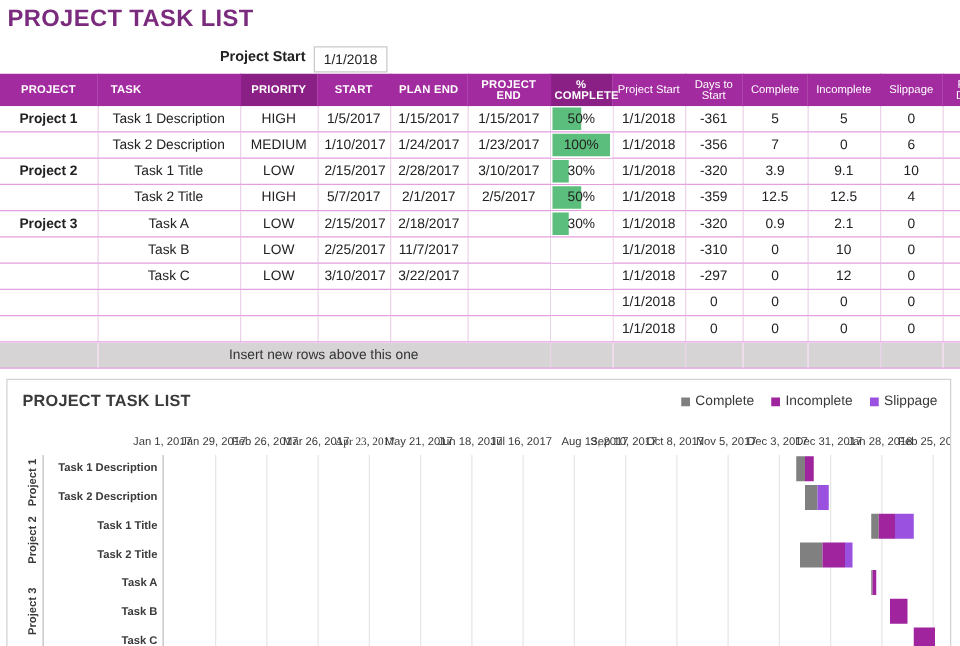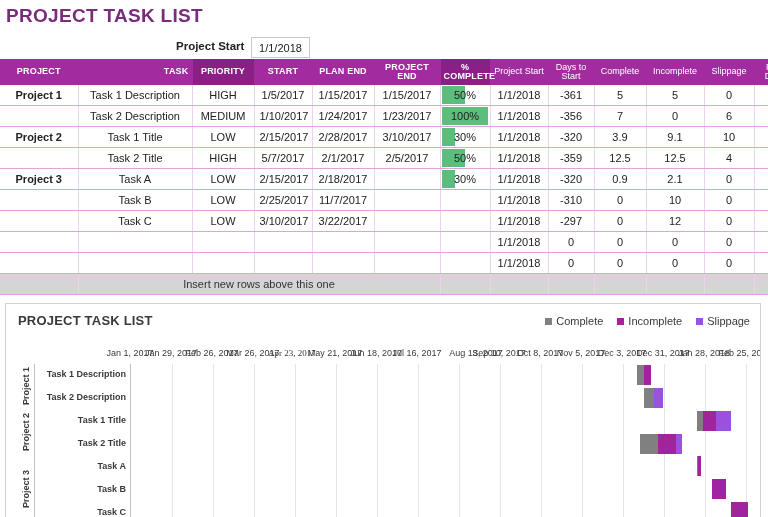--- a/index.html
+++ b/index.html
@@ -118,7 +118,7 @@
   <thead>
     <tr>
       <th>PROJECT</th>
-      <th style="text-align:right;padding-left:10px">TASK</th>
+      <th style="text-align:left;padding-left:10px">TASK</th>
       <th class="dark">PRIORITY</th>
       <th>START</th>
       <th>PLAN END</th>

